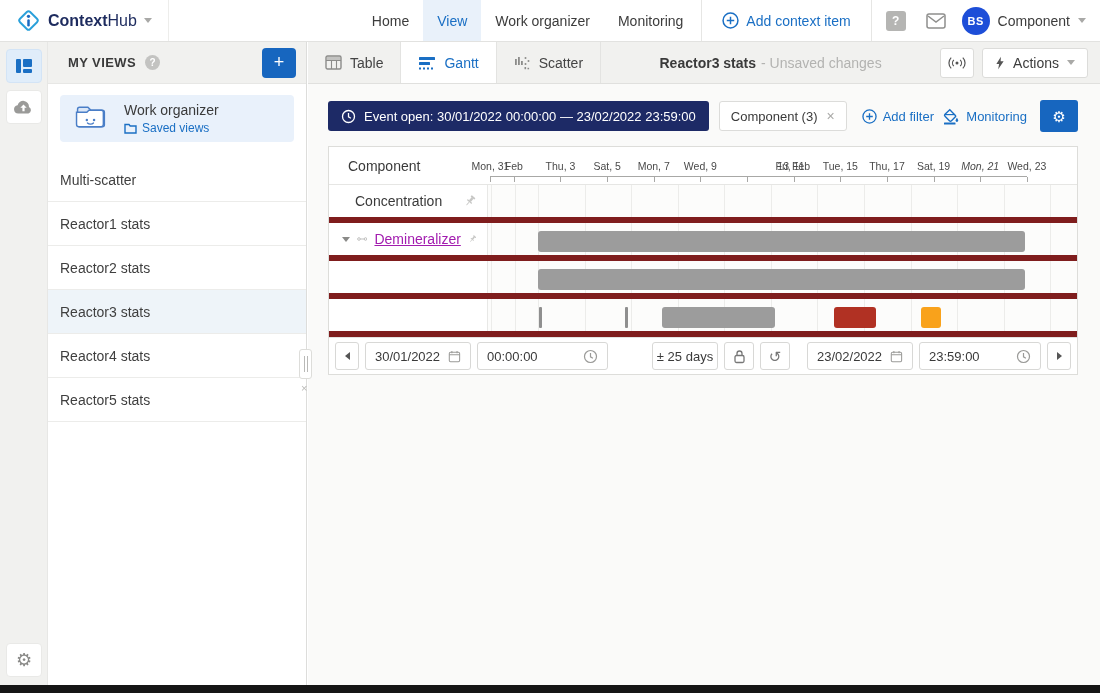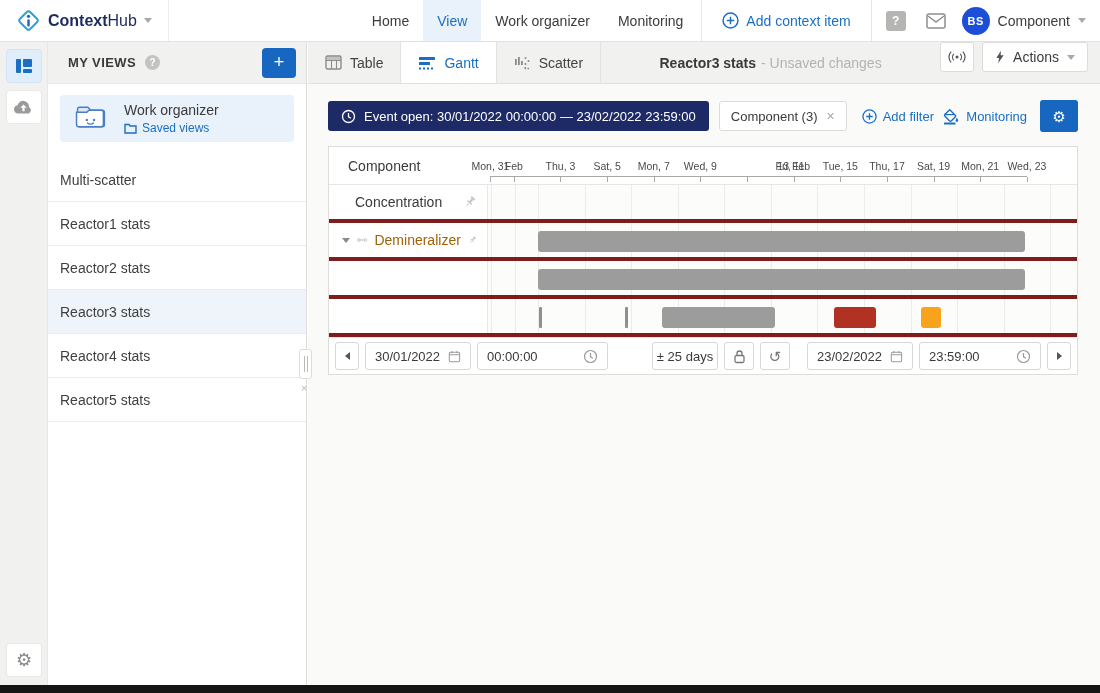--- a/index.html
+++ b/index.html
@@ -53,7 +53,7 @@
   .view-title { flex:1; display:flex; align-items:center; justify-content:center; gap:5px; }
   .vt-name { font-weight:bold; color:#3a3a3a; }
   .vt-status { color:#b3b3b1; }
-  .tb-right { display:flex; gap:8px; padding-right:12px; }
+  .tb-right { display:flex; align-items:center; gap:8px; padding-right:12px; }
   .sq-btn { height:30px; background:#fff; border:1px solid #dcdcda; border-radius:3px; display:flex; align-items:center; justify-content:center; cursor:pointer; }
   .broadcast-btn { width:34px; }
   .actions-btn { padding:0 12px; gap:8px; color:#3c3c3c; }

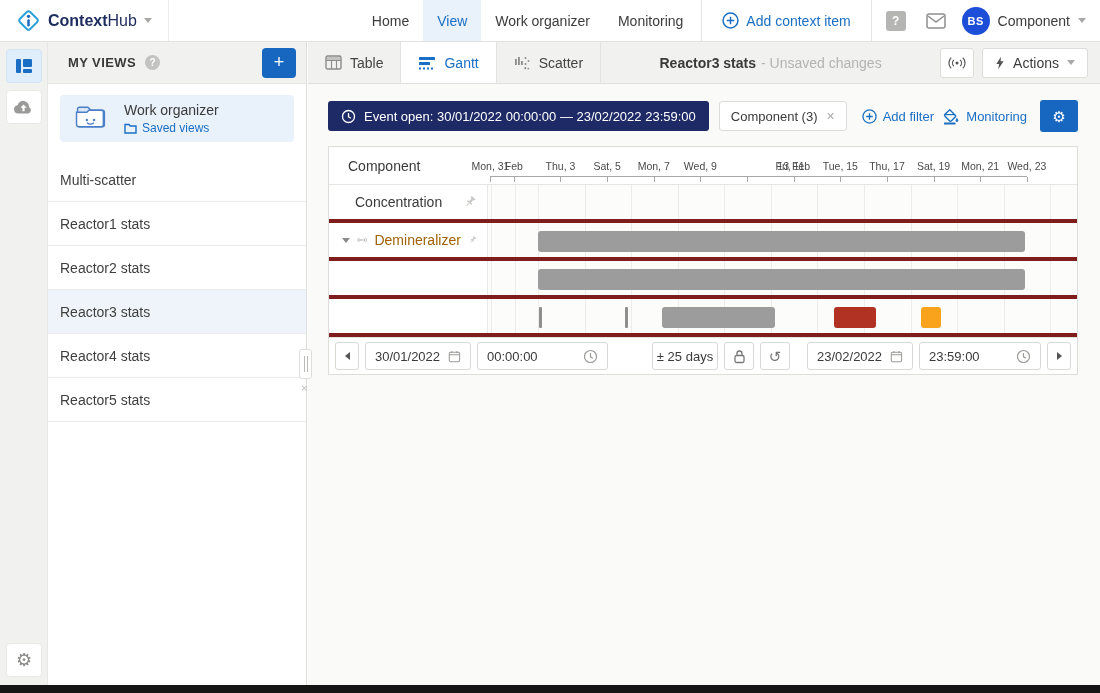--- a/index.html
+++ b/index.html
@@ -325,7 +325,7 @@
               <span class="tick-mark" style="left: 67.7866%;"></span>
               <span class="tick-label" style="left: 75.6917%;">Sat, 19</span>
               <span class="tick-mark" style="left: 75.6917%;"></span>
-              <span class="tick-label" style="left: 83.5968%;">Mon, 21</span>
+              <span class="tick-label" style="left: 83.5968%; font-style: italic;">Mon, 21</span>
               <span class="tick-mark" style="left: 83.5968%;"></span>
               <span class="tick-label" style="left: 91.502%;">Wed, 23</span>
               <span class="tick-mark" style="left: 91.502%;"></span>

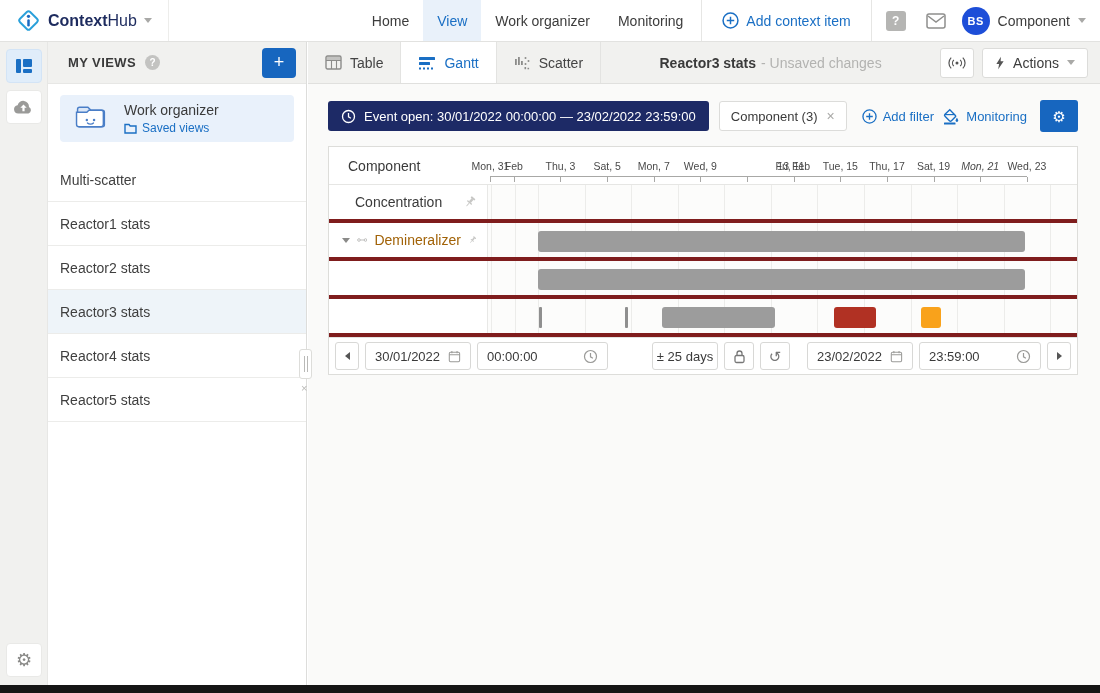--- a/index.html
+++ b/index.html
@@ -79,7 +79,7 @@
   .g-rows { position:relative; }
   .grid-overlay { position:absolute; left:158px; top:0; right:0; bottom:0; border-left:1px solid #e8e8e6; background:#fcfcfb; }
   .gridline { position:absolute; top:0; bottom:0; width:1px; background:#ececea; }
-  .g-row { height:38px; border-bottom:4px solid #7f1d1d; display:flex; position:relative; }
+  .g-row { height:38px; border-bottom:6px solid #7f1d1d; display:flex; position:relative; }
   .g-label { width:158px; display:flex; align-items:center; padding:0 10px 0 26px; gap:7px; background:#fff; z-index:2; }
   .g-label.group { padding-left:13px; }
   .row-caret { width:0; height:0; border-left:4px solid transparent; border-right:4px solid transparent; border-top:5px solid #8a8a88; cursor:pointer; }

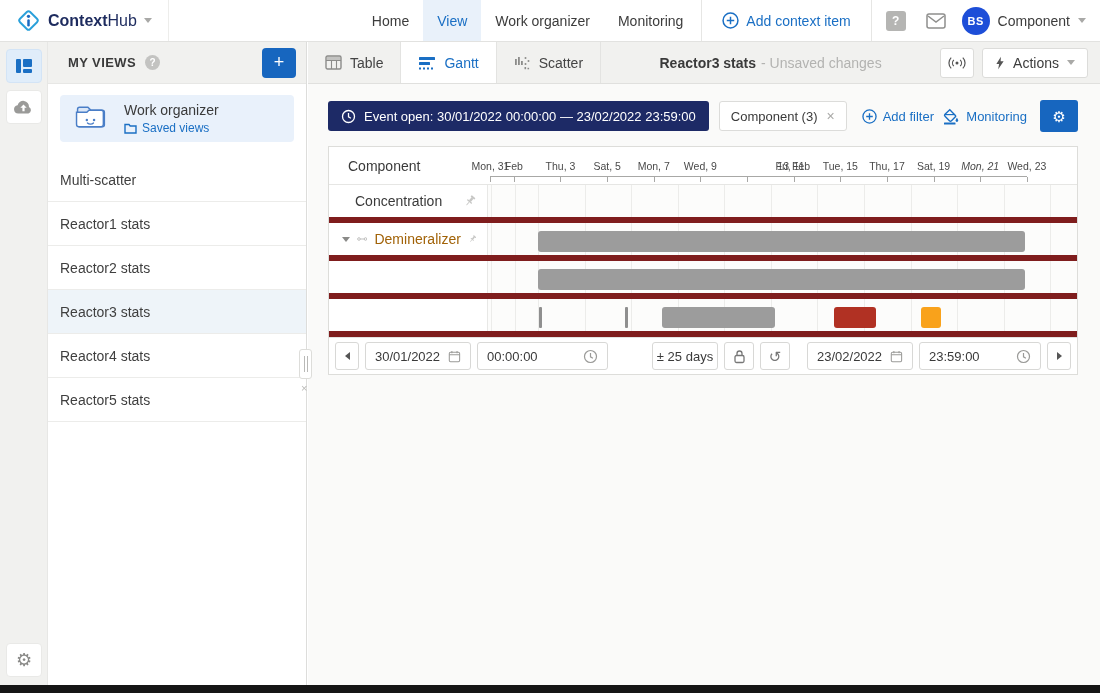--- a/index.html
+++ b/index.html
@@ -84,7 +84,7 @@
   .g-label.group { padding-left:13px; }
   .row-caret { width:0; height:0; border-left:4px solid transparent; border-right:4px solid transparent; border-top:5px solid #8a8a88; cursor:pointer; }
   .g-label .lbl { color:#3a3a3a; }
-  .g-label .lbl.dim { color:#a16207; }
+  .g-label .lbl.dim { color:#a21caf;text-decoration:underline; }
   .pin { margin-left:auto; cursor:pointer; }
   .g-track { flex:1; position:relative; }
   .gbar { position:absolute; top:8px; height:21px; border-radius:3px; z-index:2; cursor:pointer; }

